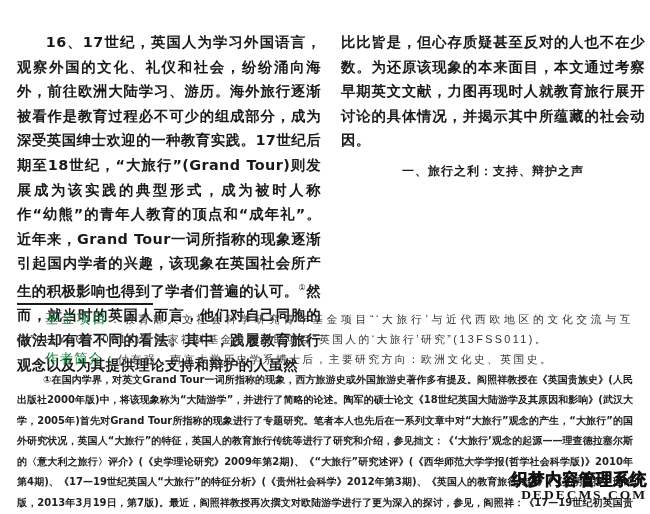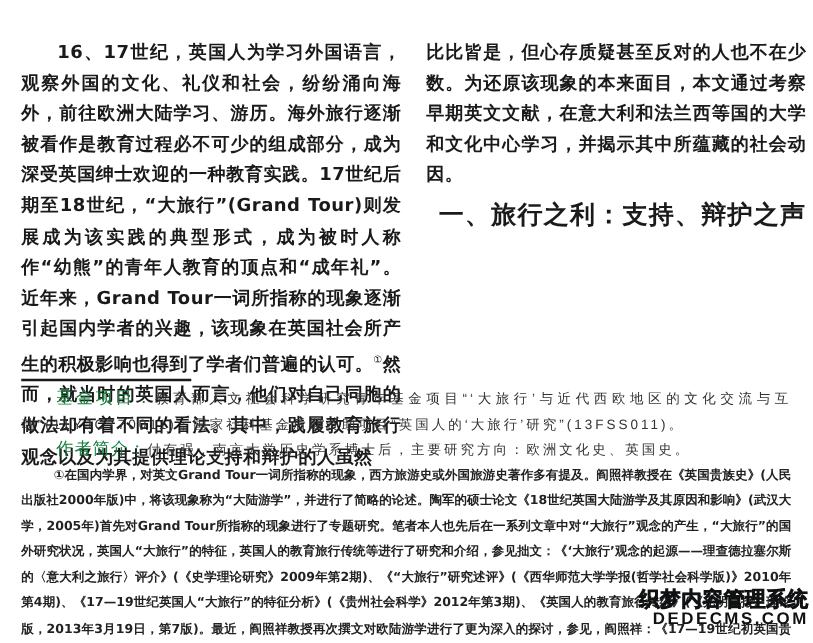--- a/index.html
+++ b/index.html
@@ -49,7 +49,7 @@
 </div>
 
 <div class="col right">
-  <p style="text-indent:0">比比皆是，但心存质疑甚至反对的人也不在少数。为还原该现象的本来面目，本文通过考察早期英文文献，在意大利和法兰西等国的大学和文化中心学习，并揭示其中所蕴藏的社会动因。</p>
+  <p style="text-indent:0">比比皆是，但心存质疑甚至反对的人也不在少数。为还原该现象的本来面目，本文通过考察早期英文文献，力图再现时人就教育旅行展开讨论的具体情况，并揭示其中所蕴藏的社会动因。</p>
   <div class="section-heading">一、旅行之利：支持、辩护之声</div>
 </div>
 

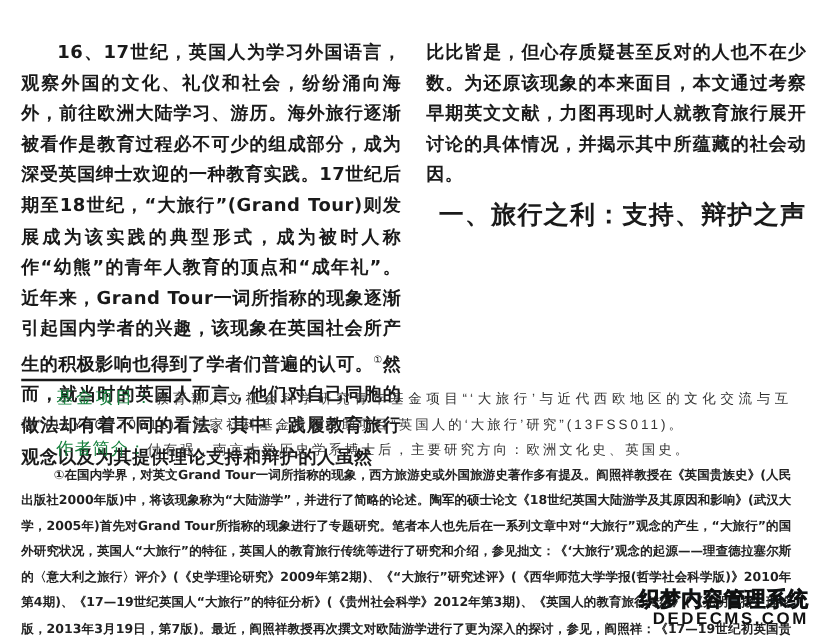--- a/index.html
+++ b/index.html
@@ -17,7 +17,7 @@
   .col p { margin: 0; text-indent: 2em; }
   .col p.first { text-indent: 2em; }
   .section-heading {
-    text-align: right; margin: 6px 0 10px 0; font-size: 20px;
+    text-align: center; margin: 6px 0 10px 0; font-size: 12px;
     font-weight: bold; letter-spacing: 1px;
   }
   .sup { font-size: 8px; vertical-align: super; font-weight: normal; }

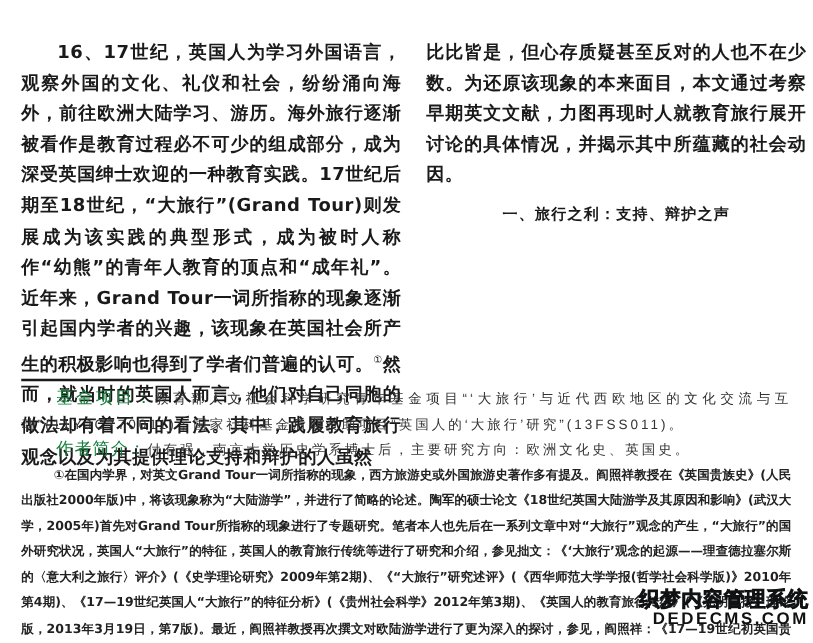--- a/index.html
+++ b/index.html
@@ -39,7 +39,7 @@
     color: #111; font-weight: bold; line-height: 1.05;
   }
   .watermark .wm-cn { font-size: 16.5px; letter-spacing: 0.5px; -webkit-text-stroke: 0.6px #111; color: #0c4a6e; }
-  .watermark .wm-en { font-family: Liberation Sans, sans-serif; font-size: 13.5px; letter-spacing: 2px; }
+  .watermark .wm-en { font-family: Liberation Serif, serif; font-size: 13.5px; letter-spacing: 2px; }
 </style>
 </head>
 <body>

